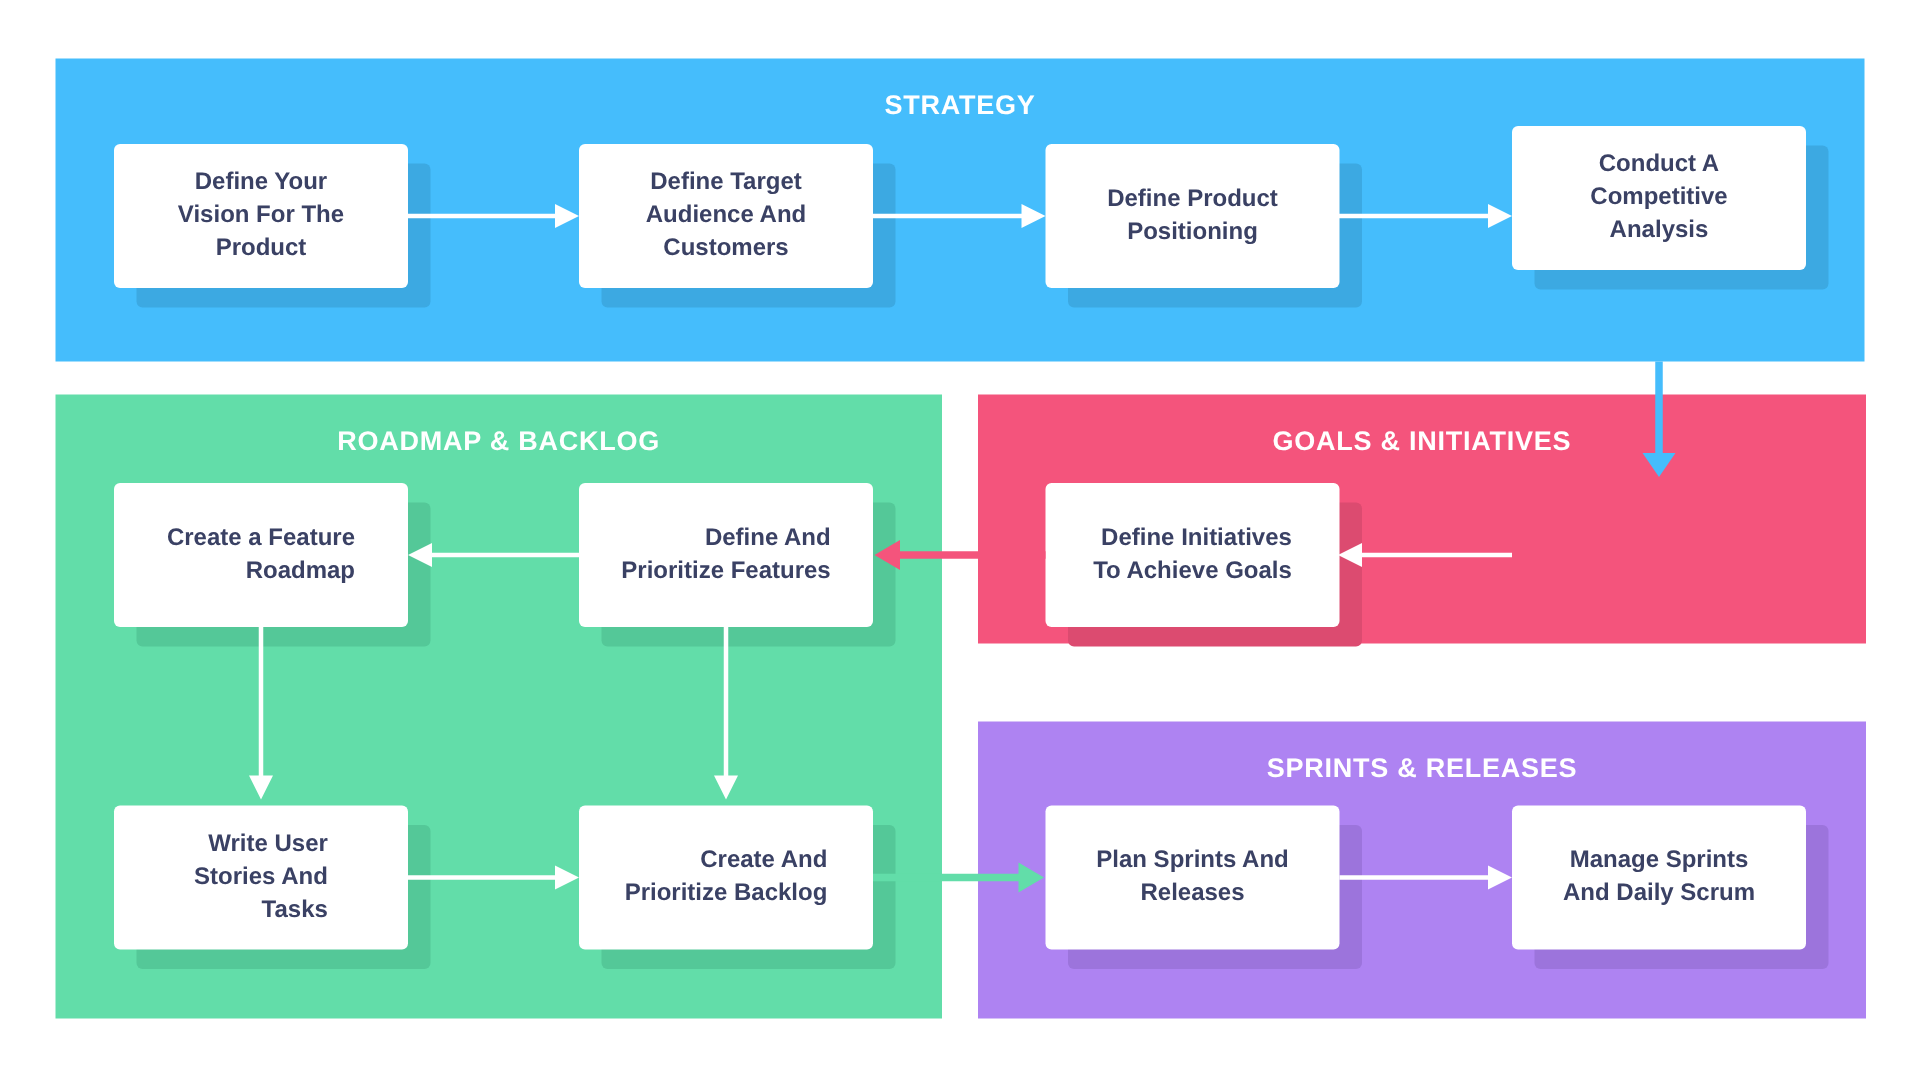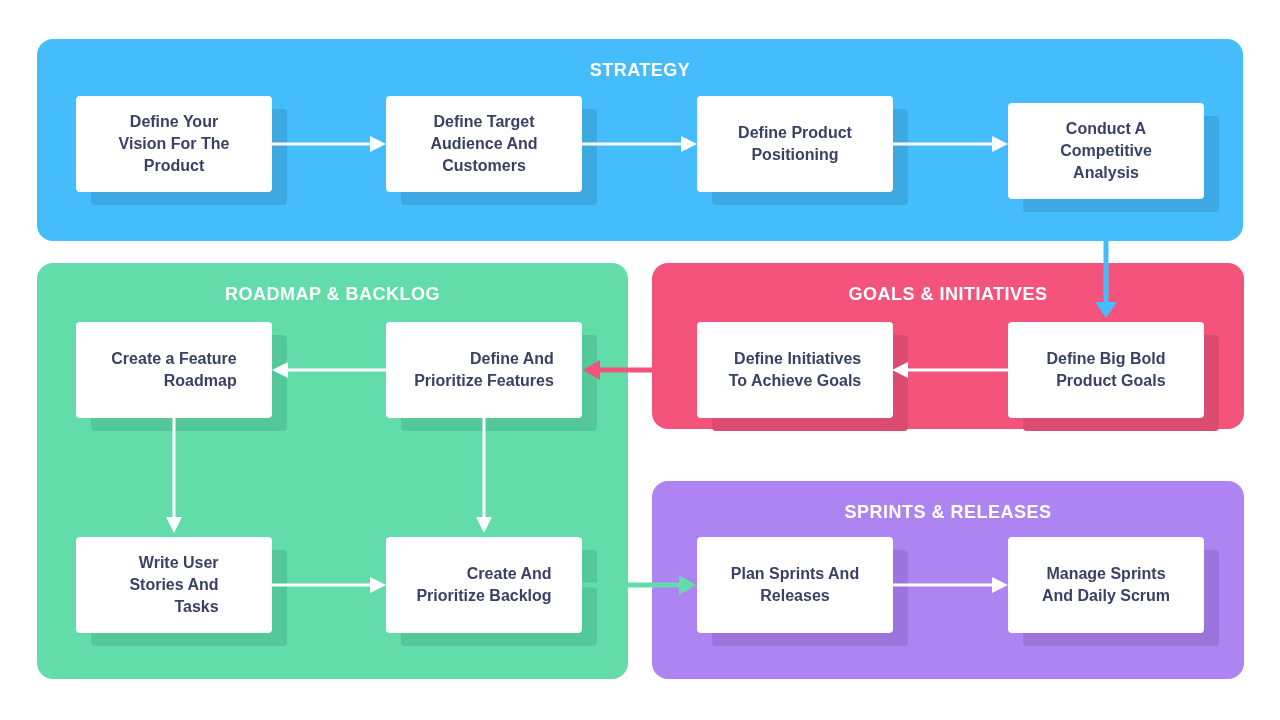--- a/index.html
+++ b/index.html
@@ -16,7 +16,7 @@
     background:var(--page-bg,#fff);
     font-family:"Liberation Sans","DejaVu Sans",sans-serif;
   }
-  .panel{position:absolute;border-radius:16px;}
+  .panel{position:absolute;border-radius:0;}
   .panel h2{
     margin:0;position:absolute;top:21px;left:0;right:0;text-align:center;
     color:var(--title-text,#fff);font-size:18px;font-weight:700;letter-spacing:.5px;

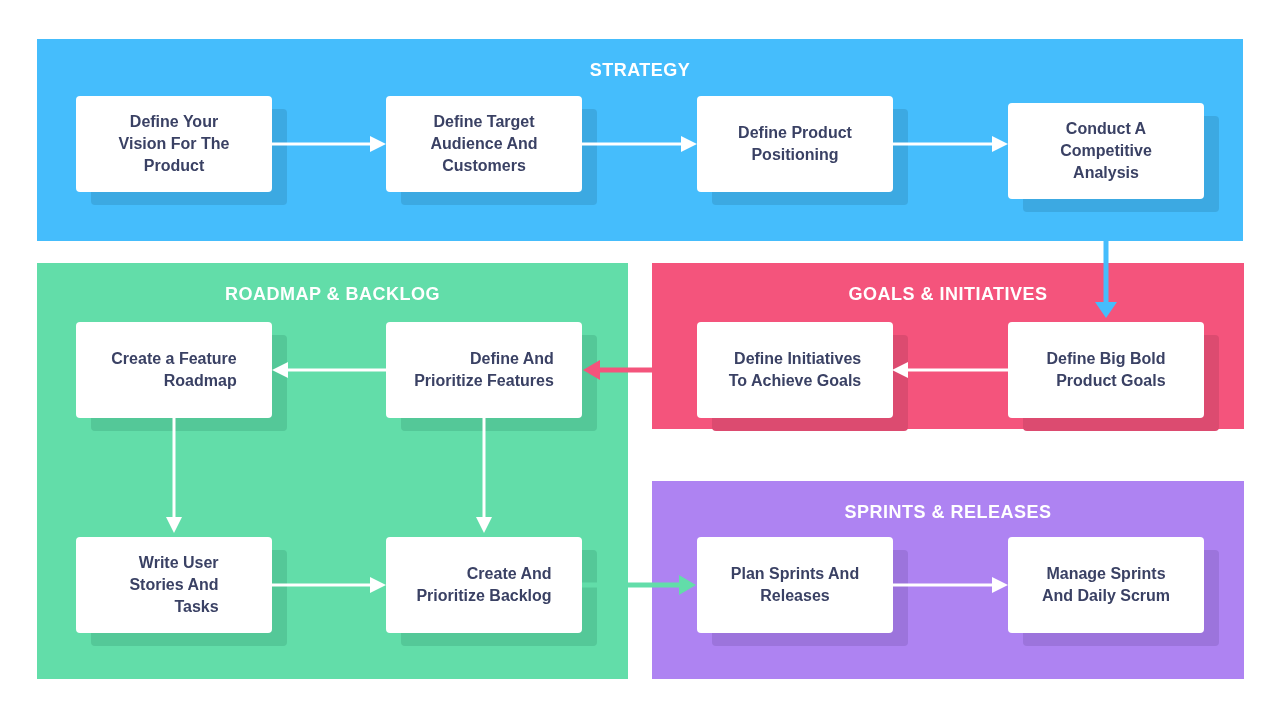--- a/index.html
+++ b/index.html
@@ -63,7 +63,7 @@
       <span>Define Product
 Positioning</span>
     </div>
-    <div class="box" style="left:971px;top:64px">
+    <div class="box" style="left:971px;top:45px">
       <span>Conduct A
 Competitive
 Analysis</span>

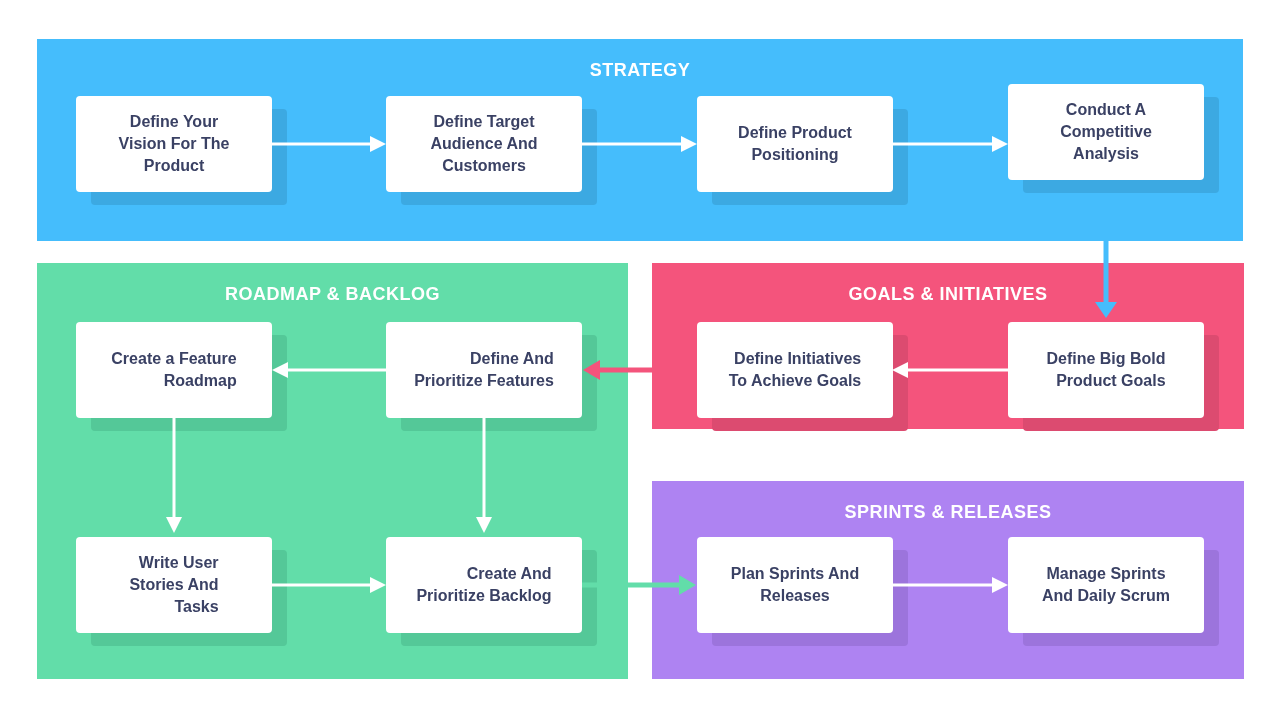--- a/index.html
+++ b/index.html
@@ -97,10 +97,6 @@
       <span>Define Initiatives
 To Achieve Goals</span>
     </div>
-    <div class="box" style="left:356px;top:59px">
-      <span>Define Big Bold
-Product Goals</span>
-    </div>
   </section>
 
   <section class="panel panel-sprints">

